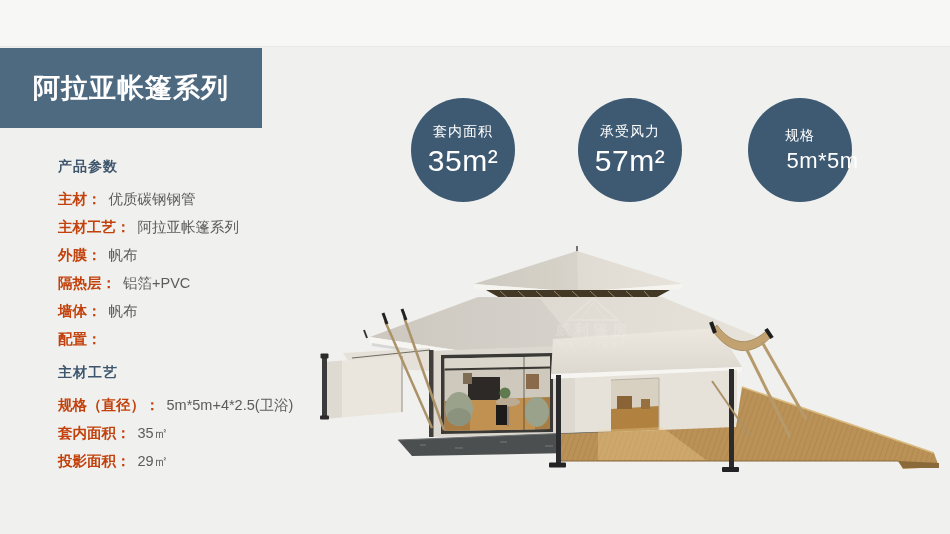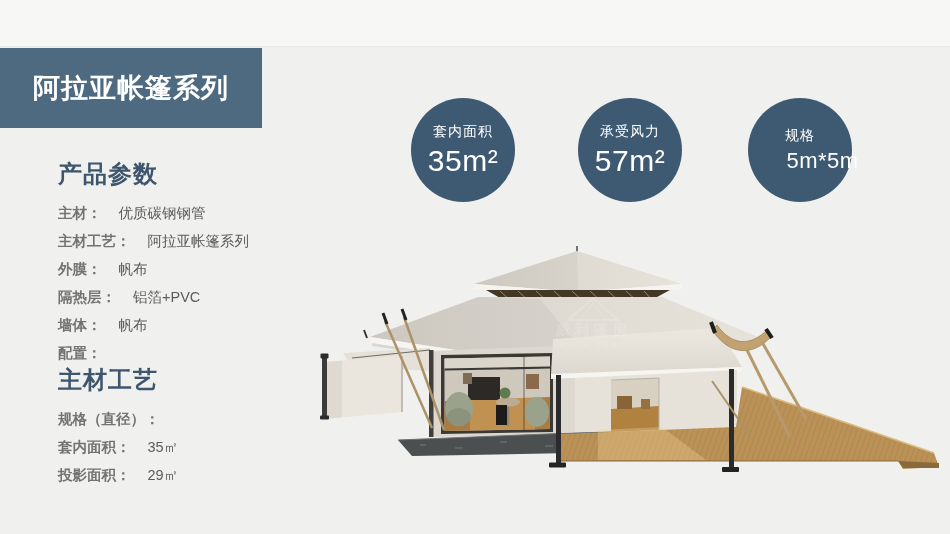--- a/index.html
+++ b/index.html
@@ -28,7 +28,7 @@
   .params-product { top:158px; }
   .params-spec   { top:364px; }
   .param-heading {
-    font-size:24px; font-weight:bold; color:#3e566d; letter-spacing:1px;
+    font-size:14px; font-weight:bold; color:#3e566d; letter-spacing:1px;
     margin-bottom:9px;
   }
   .param-row { height:28px; display:flex; align-items:center; font-size:14.5px; white-space:pre; }

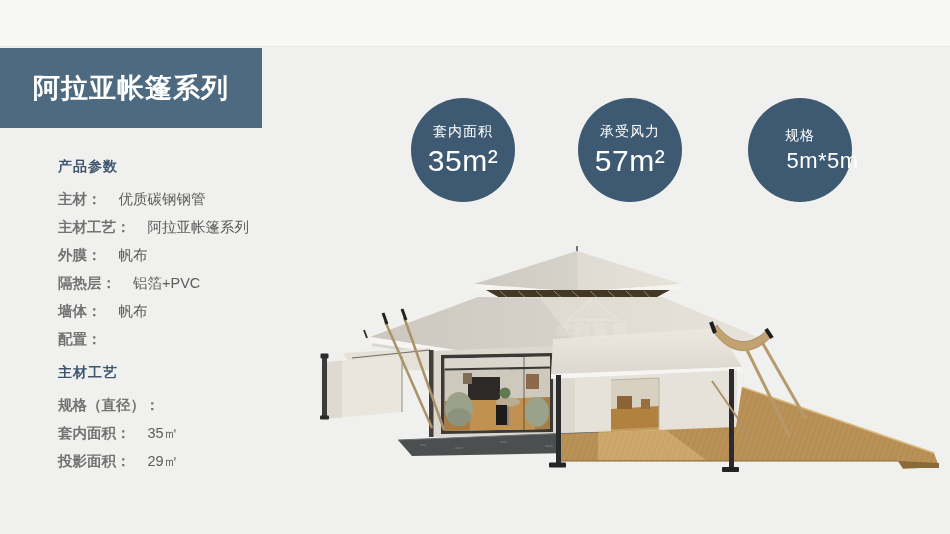--- a/index.html
+++ b/index.html
@@ -32,7 +32,7 @@
     margin-bottom:9px;
   }
   .param-row { height:28px; display:flex; align-items:center; font-size:14.5px; white-space:pre; }
-  .param-label { font-weight:bold; color:#737373; }
+  .param-label { font-weight:bold; color:#c2410c; }
   .param-value { color:#5c5c5c; margin-left:17px; }
 
   .stat-circle {

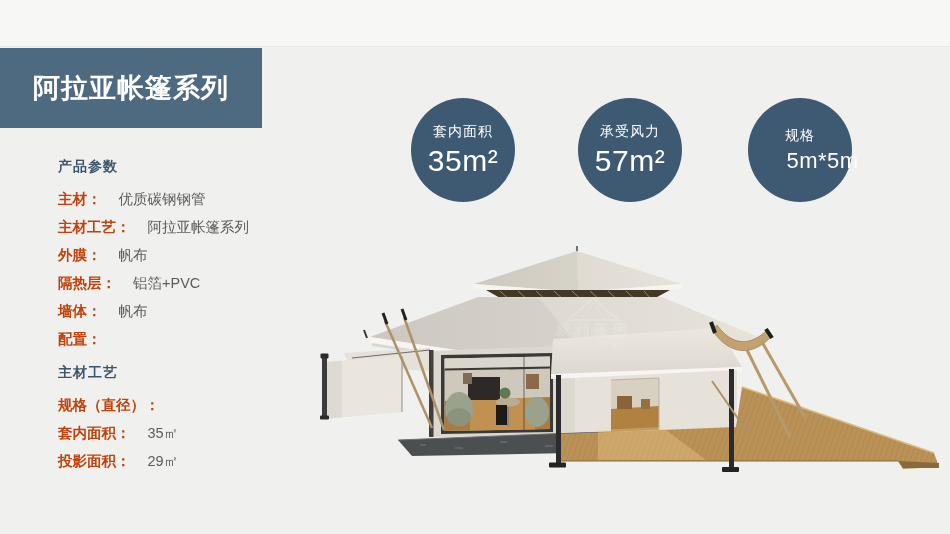--- a/index.html
+++ b/index.html
@@ -33,7 +33,7 @@
   }
   .param-row { height:28px; display:flex; align-items:center; font-size:14.5px; white-space:pre; }
   .param-label { font-weight:bold; color:#c2410c; }
-  .param-value { color:#5c5c5c; margin-left:17px; }
+  .param-value { color:#5c5c5c; margin-left:7px; }
 
   .stat-circle {
     position:absolute; top:98px; width:104px; height:104px; border-radius:50%;

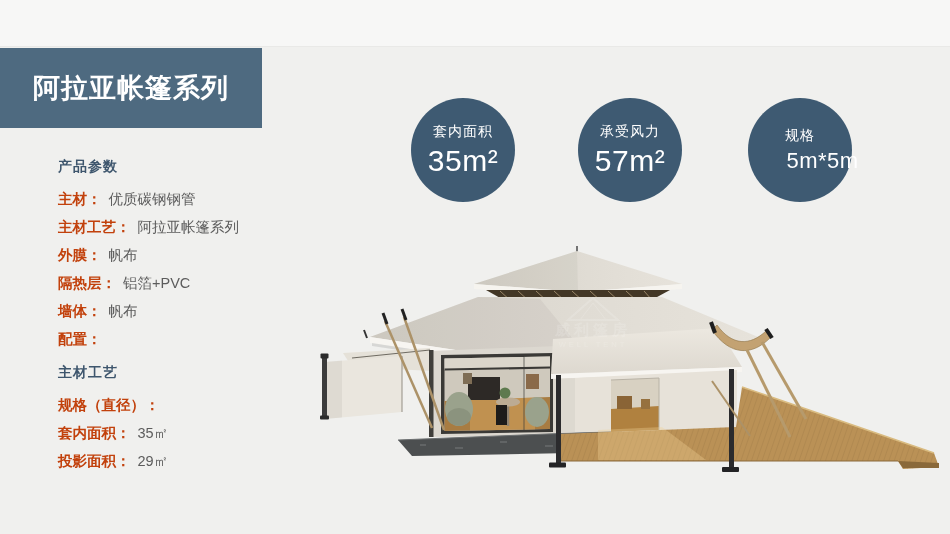--- a/index.html
+++ b/index.html
@@ -95,6 +95,7 @@
     <div class="param-heading">主材工艺</div>
     <div class="param-row">
       <span class="param-label">规格（直径）：</span>
+      <span class="param-value">5m*5m+4*2.5(卫浴)</span>
     </div>
     <div class="param-row">
       <span class="param-label">套内面积：</span>

